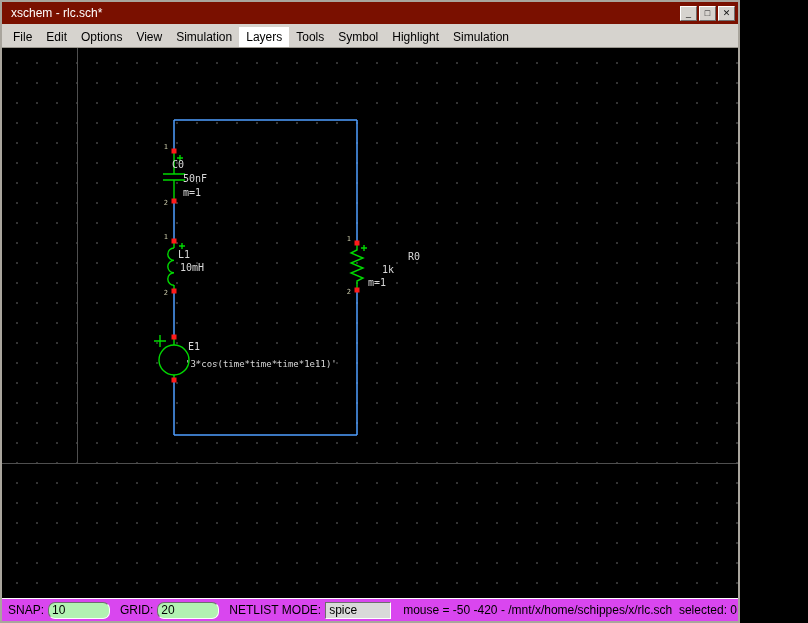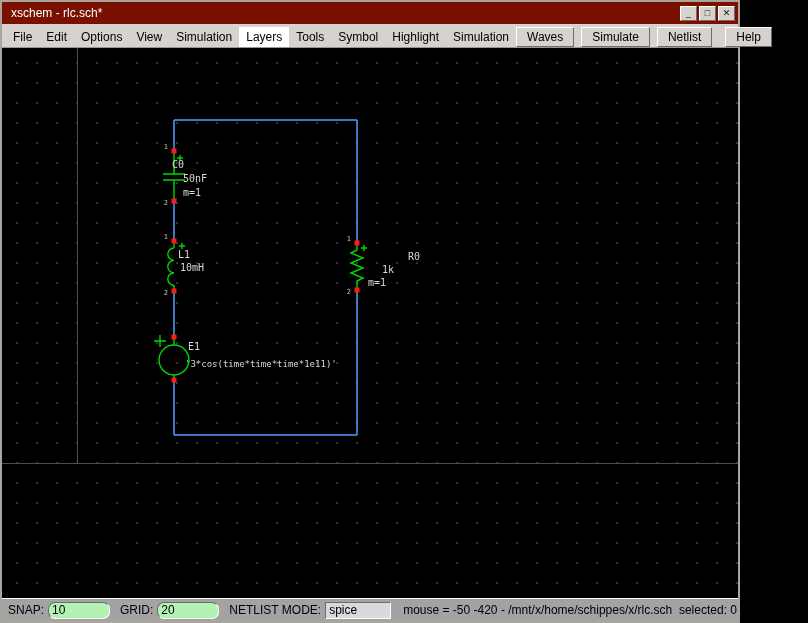--- a/index.html
+++ b/index.html
@@ -73,12 +73,6 @@
     <span class="menu-item">Symbol</span>
     <span class="menu-item">Highlight</span>
     <span class="menu-item">Simulation</span>
-    <span class="toolbar">
-      <button class="tb-btn">Waves</button>
-      <button class="tb-btn">Simulate</button>
-      <button class="tb-btn">Netlist</button>
-      <button class="tb-btn help">Help</button>
-    </span>
   </div>
 
   <div class="canvas">

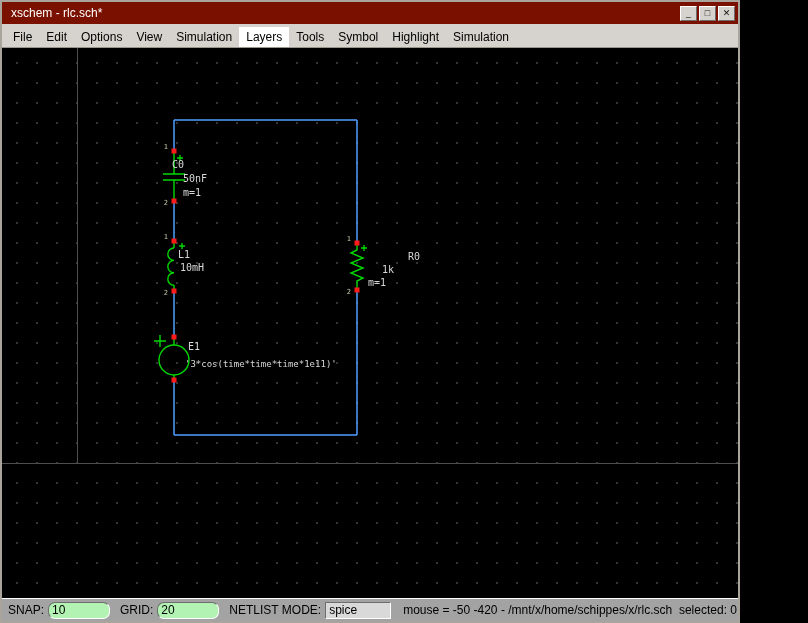--- a/index.html
+++ b/index.html
@@ -38,7 +38,7 @@
   .clabel.small { font-size:9px; }
 
   
-  .statusbar { height:23px; background:#a3a3a3; display:flex; align-items:center; padding:0 6px;
+  .statusbar { height:23px; background:#d946ef; display:flex; align-items:center; padding:0 6px;
                border-top:1px solid #fff; flex:0 0 auto; }
   .sb-label { font-size:12px; margin-right:4px; white-space:nowrap; }
   .sb-input { height:17px; border:1px solid; border-color:#6e6e6e #fff #fff #6e6e6e; font-size:12px;

